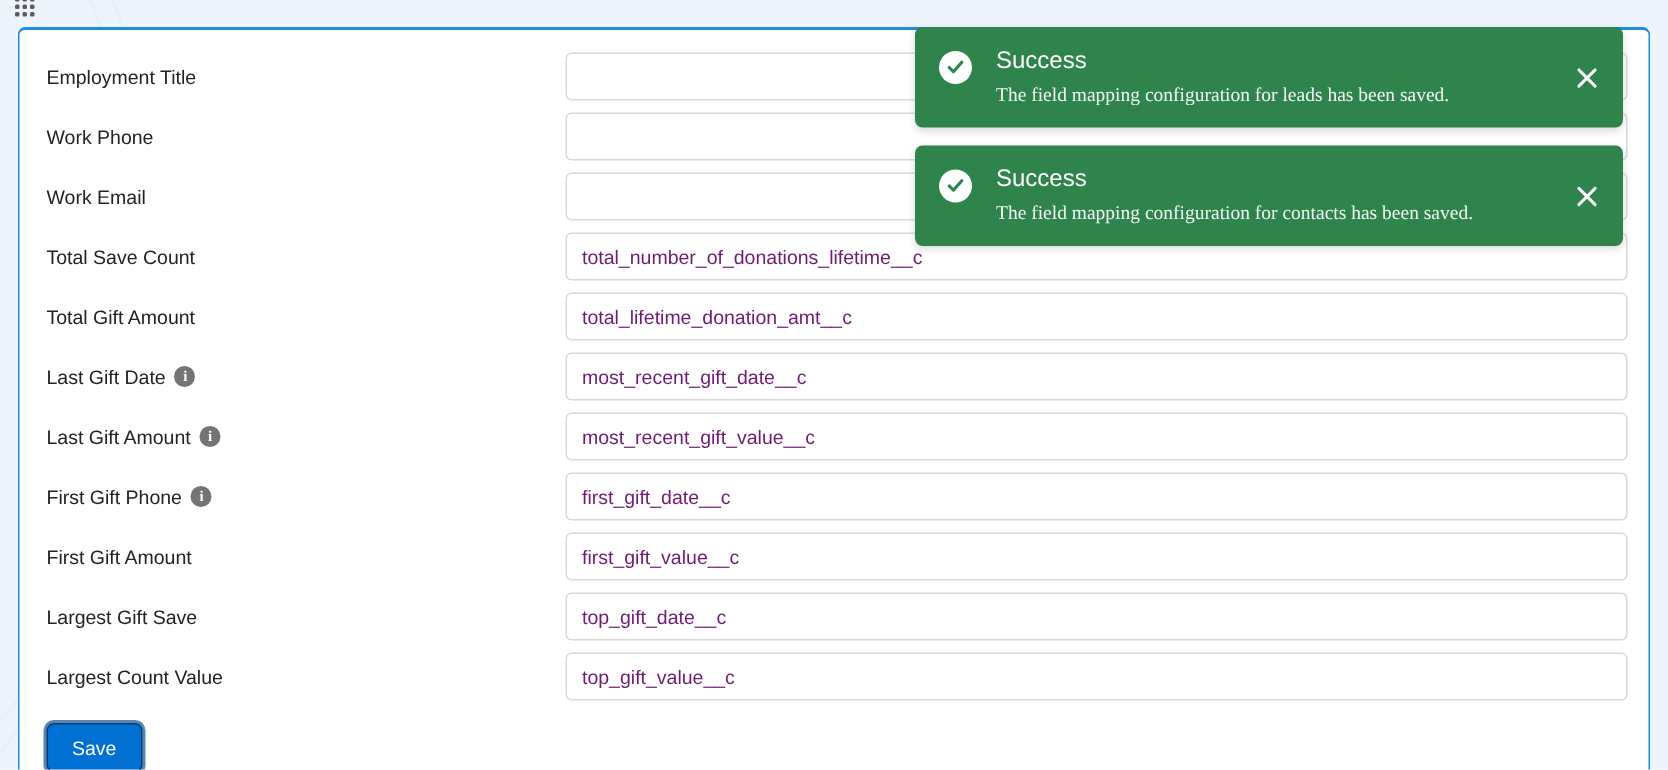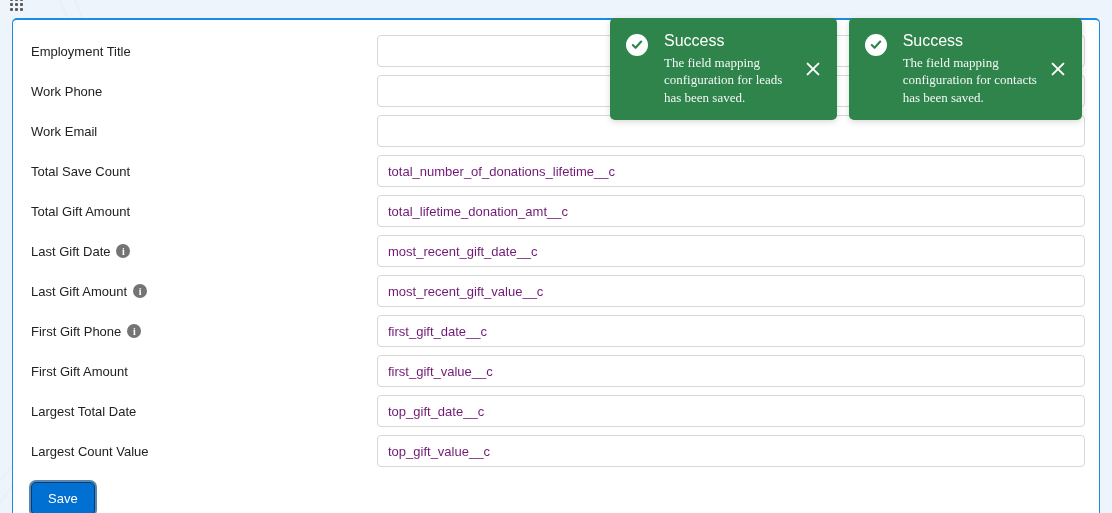--- a/index.html
+++ b/index.html
@@ -112,6 +112,7 @@
     right: 30px;
     z-index: 10;
     display: flex;
+    flex-direction: column;
     gap: 12px;
     width: 472px;
   }

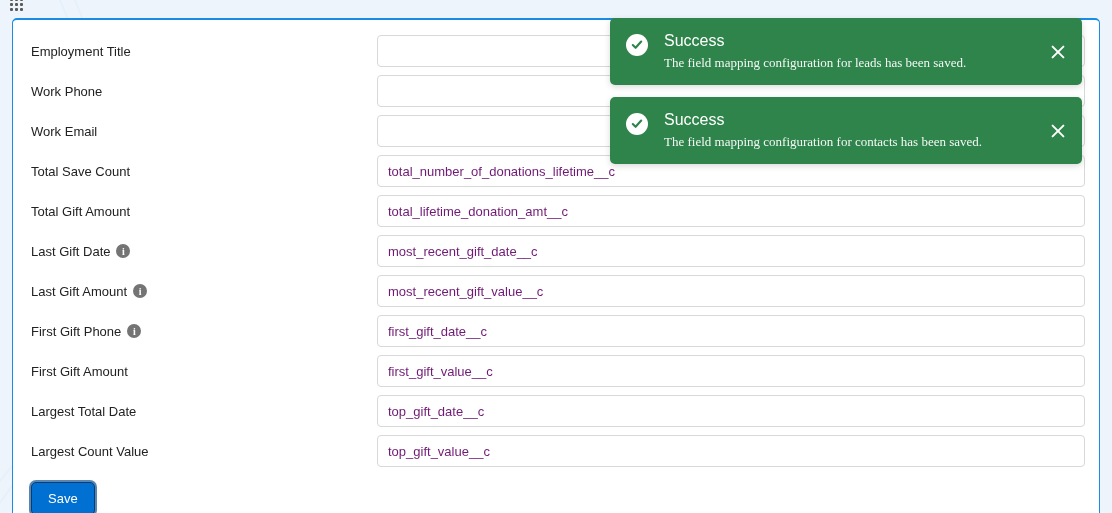--- a/index.html
+++ b/index.html
@@ -234,7 +234,7 @@
       </div>
       <div class="row">
         <div class="label">
-          <span>Largest Total Date</span>
+          <span>Largest Gift Save</span>
         </div>
         <div class="field"><input type="text" value="top_gift_date__c" style=""></div>
       </div>

